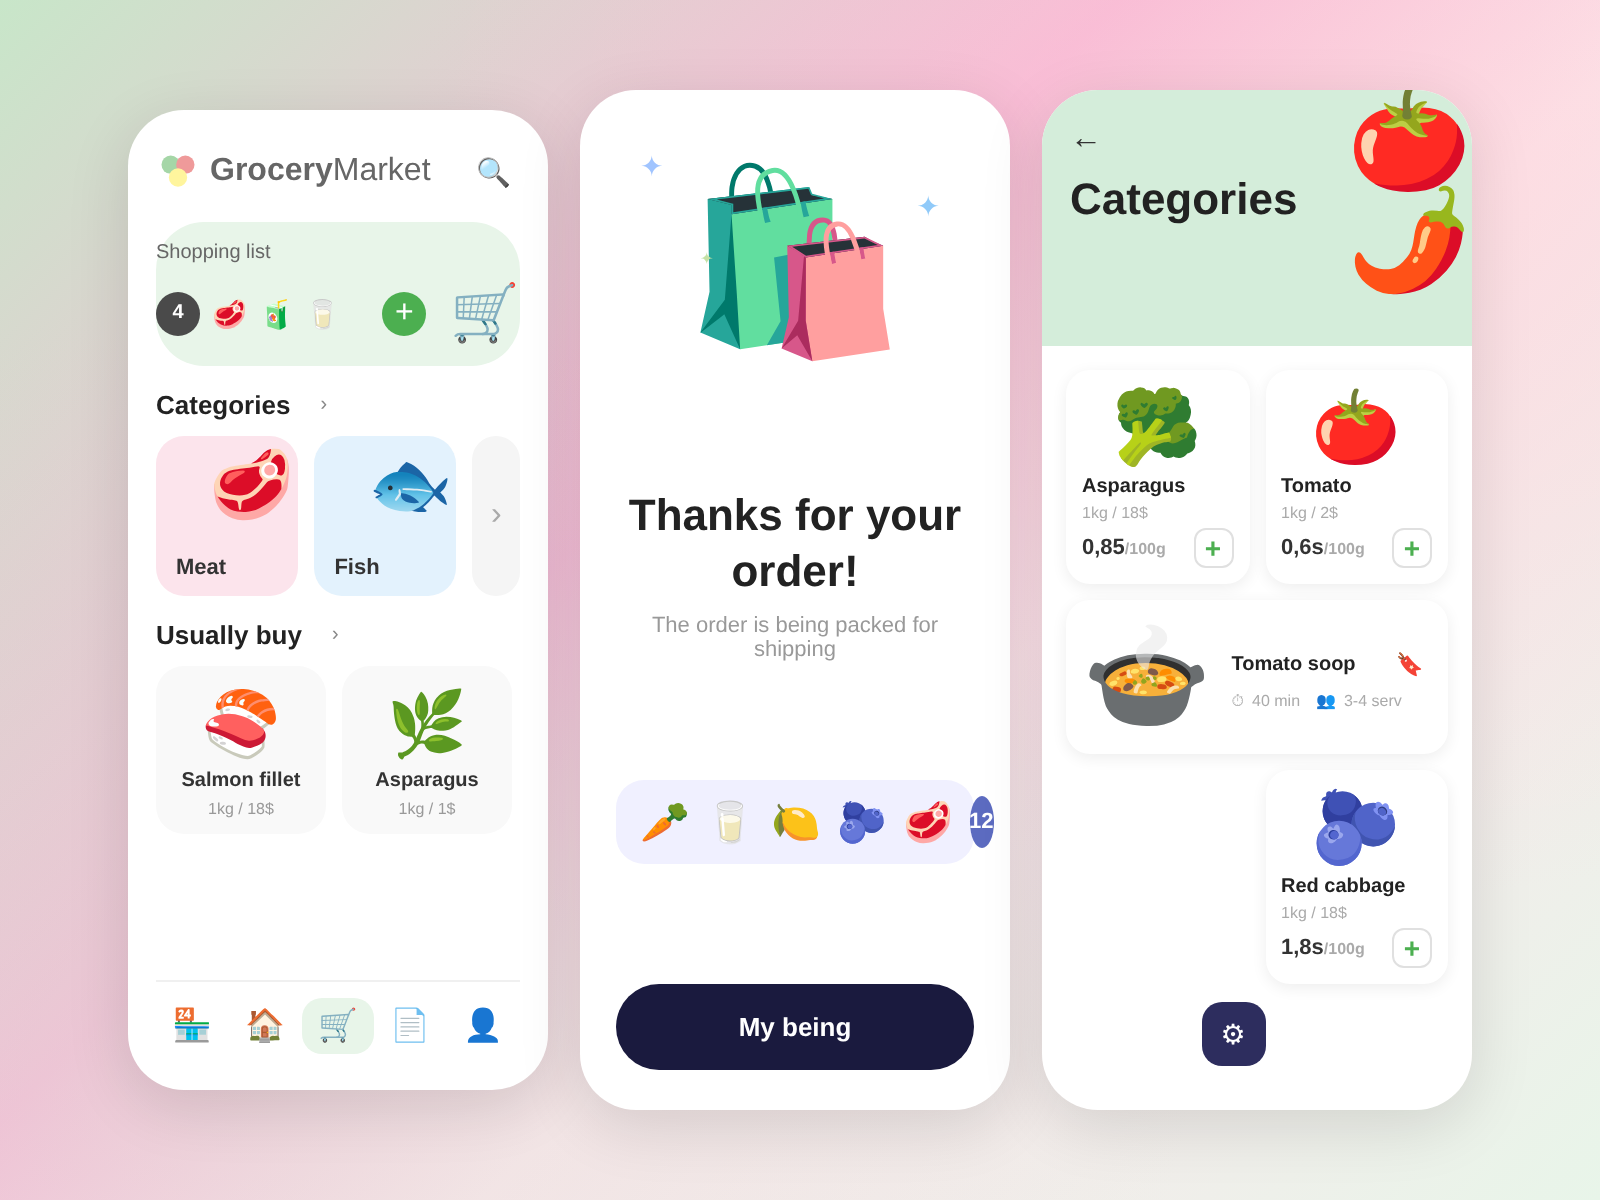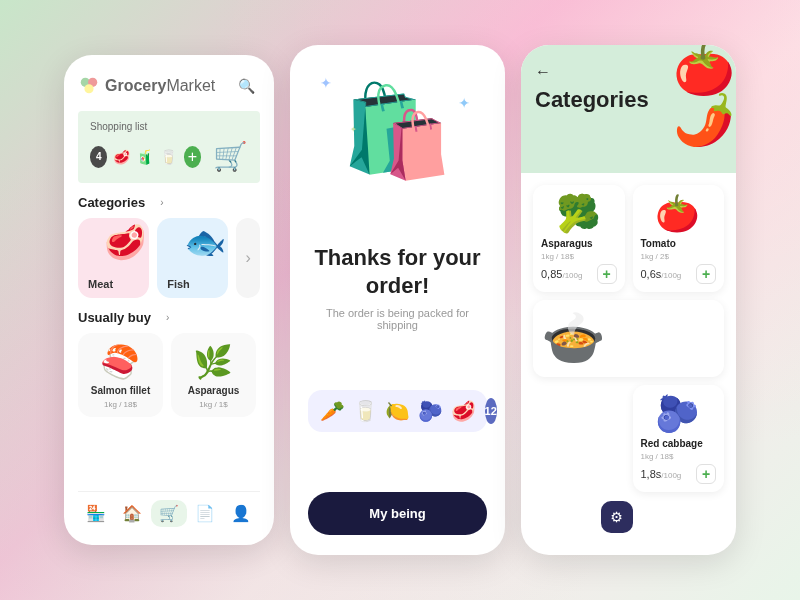--- a/index.html
+++ b/index.html
@@ -83,8 +83,8 @@
     
     .shopping-list-card {
       background: #e8f5e9;
-      border-radius: 4px;
-      padding: 10px 12px;
+      border-radius: 24px;
+      padding: 10px 0;
     }
     .shopping-list-label {
       font-size: 10px;

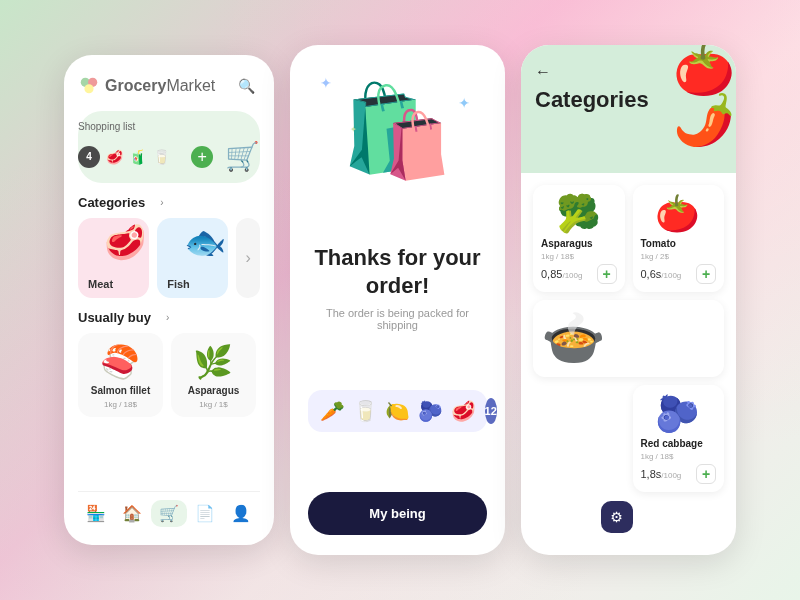--- a/index.html
+++ b/index.html
@@ -388,7 +388,7 @@
     }
     .veg-price {
       font-size: 11px;
-      font-weight: 400;
+      font-weight: 700;
       color: #333;
     }
     .veg-add-btn {

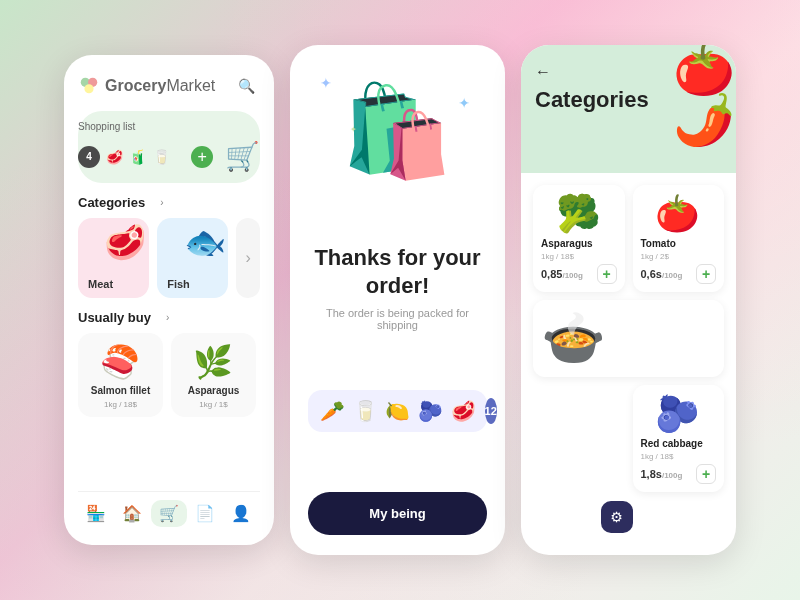--- a/index.html
+++ b/index.html
@@ -589,6 +589,18 @@
 
       <div class="veg-card wide">
         <div class="veg-emoji" style="font-size:52px;">🍲</div>
+        <div class="veg-card-info wide-right">
+          <div style="display:flex;justify-content:space-between;align-items:center;">
+            <div class="veg-name">Tomato soop</div>
+            <button class="bookmark-btn">🔖</button>
+          </div>
+          <div class="veg-meta">
+            <span>⏱</span>
+            <span>40 min</span>
+            <span style="margin-left:4px;">👥</span>
+            <span>3-4 serv</span>
+          </div>
+        </div>
       </div>
 
       <div class="veg-card" style="grid-column:2;">

